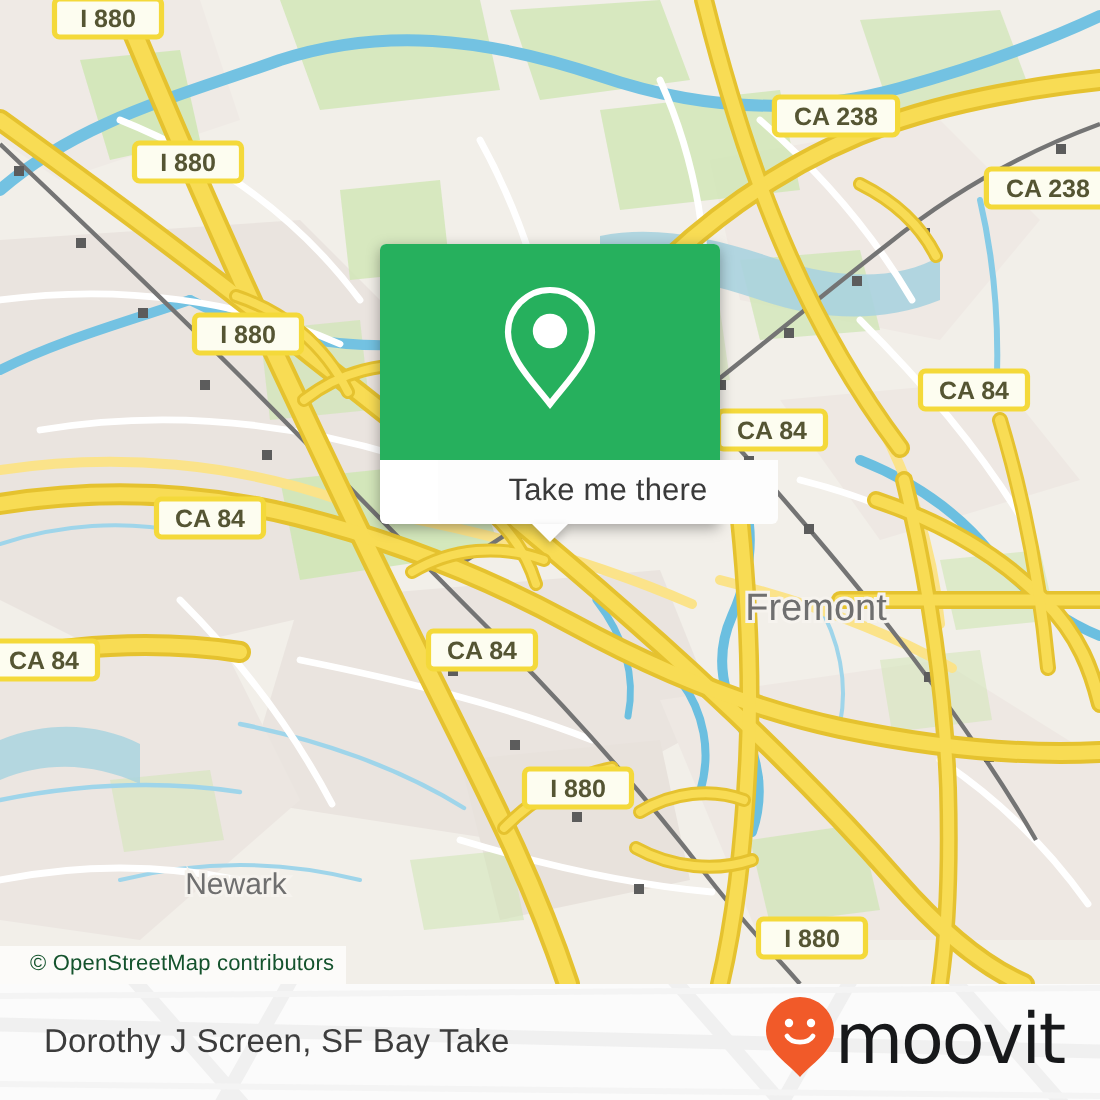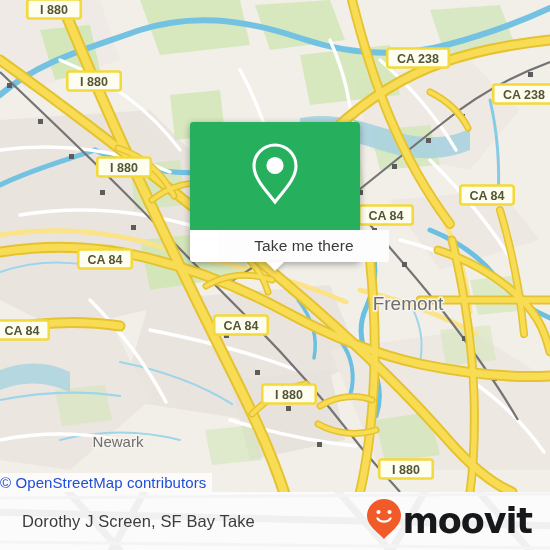--- a/index.html
+++ b/index.html
@@ -34,10 +34,10 @@
     bottom: 0;
     height: 19px;
     line-height: 19px;
-    padding: 0 6px 0 0;
+    padding: 0 6px 0 15px;
     background: rgba(255,255,255,0.72);
-    font-size: 15px;
-    color: #1d4ed8;
+    font-size: 11px;
+    color: #14532d;
     letter-spacing: 0.1px;
     white-space: nowrap;
   }

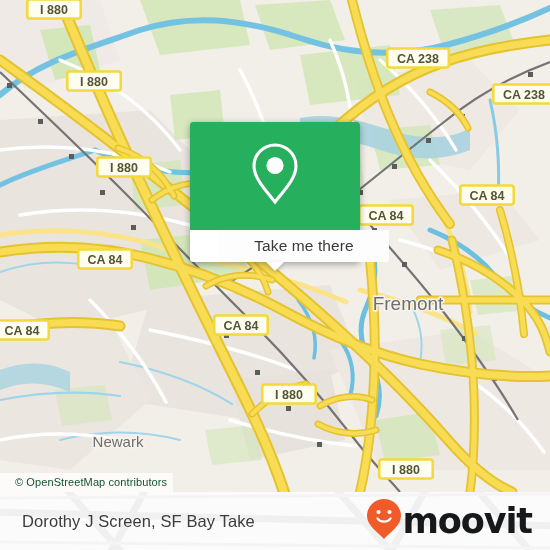--- a/index.html
+++ b/index.html
@@ -128,7 +128,7 @@
   }
   #moovit-wordmark {
     font-size: 35px;
-    font-weight: bold;
+    font-weight: normal;
     color: #17181a;
     letter-spacing: -1.1px;
     line-height: 1;

